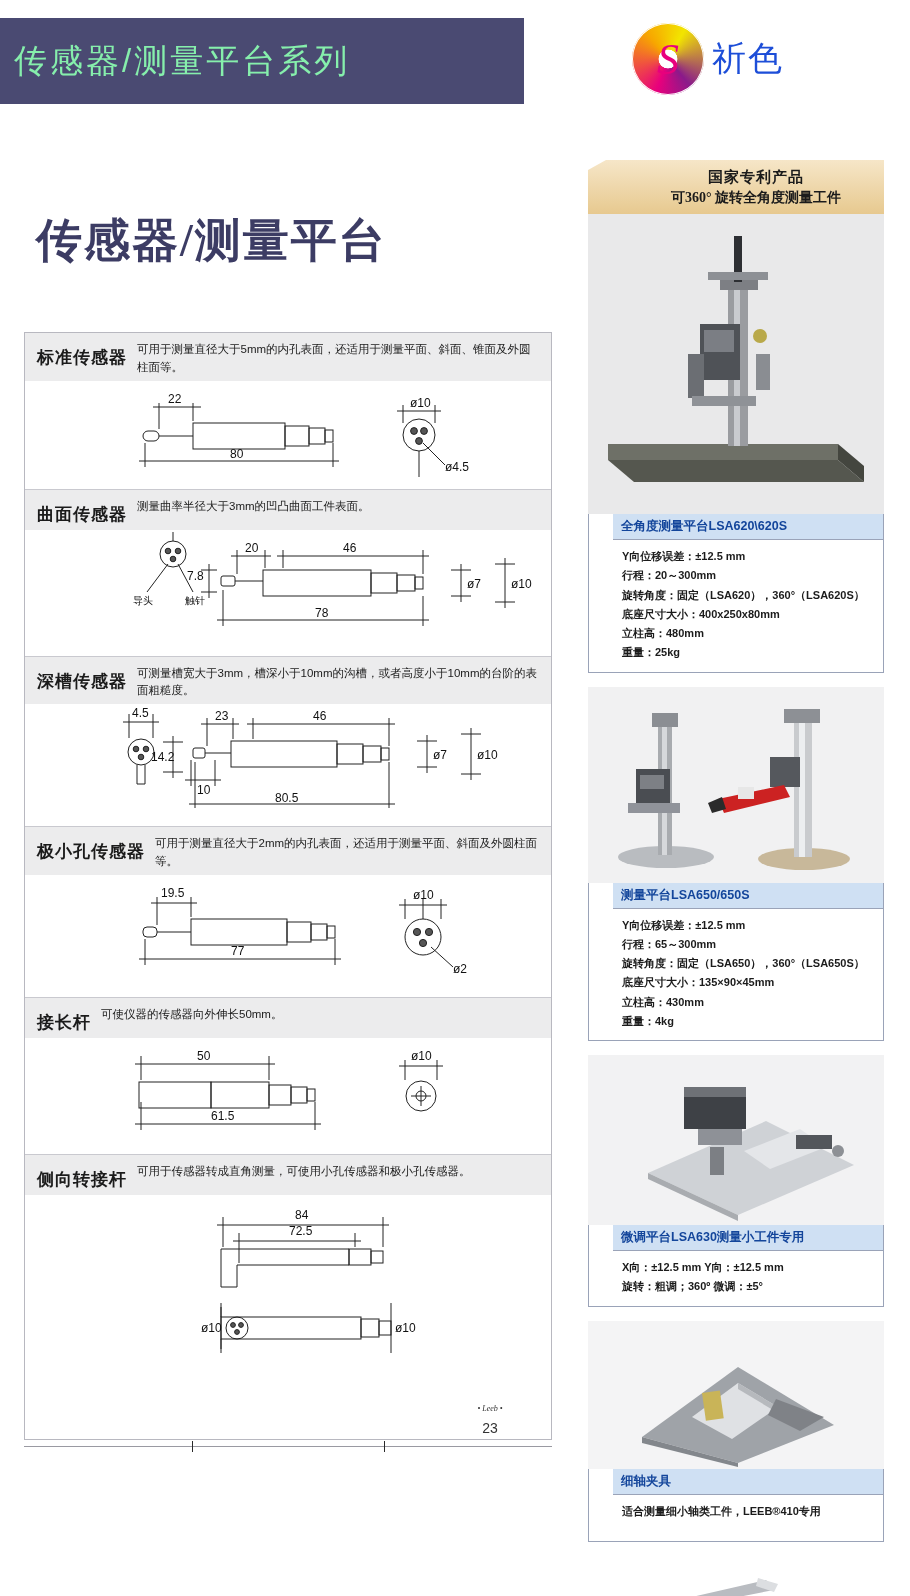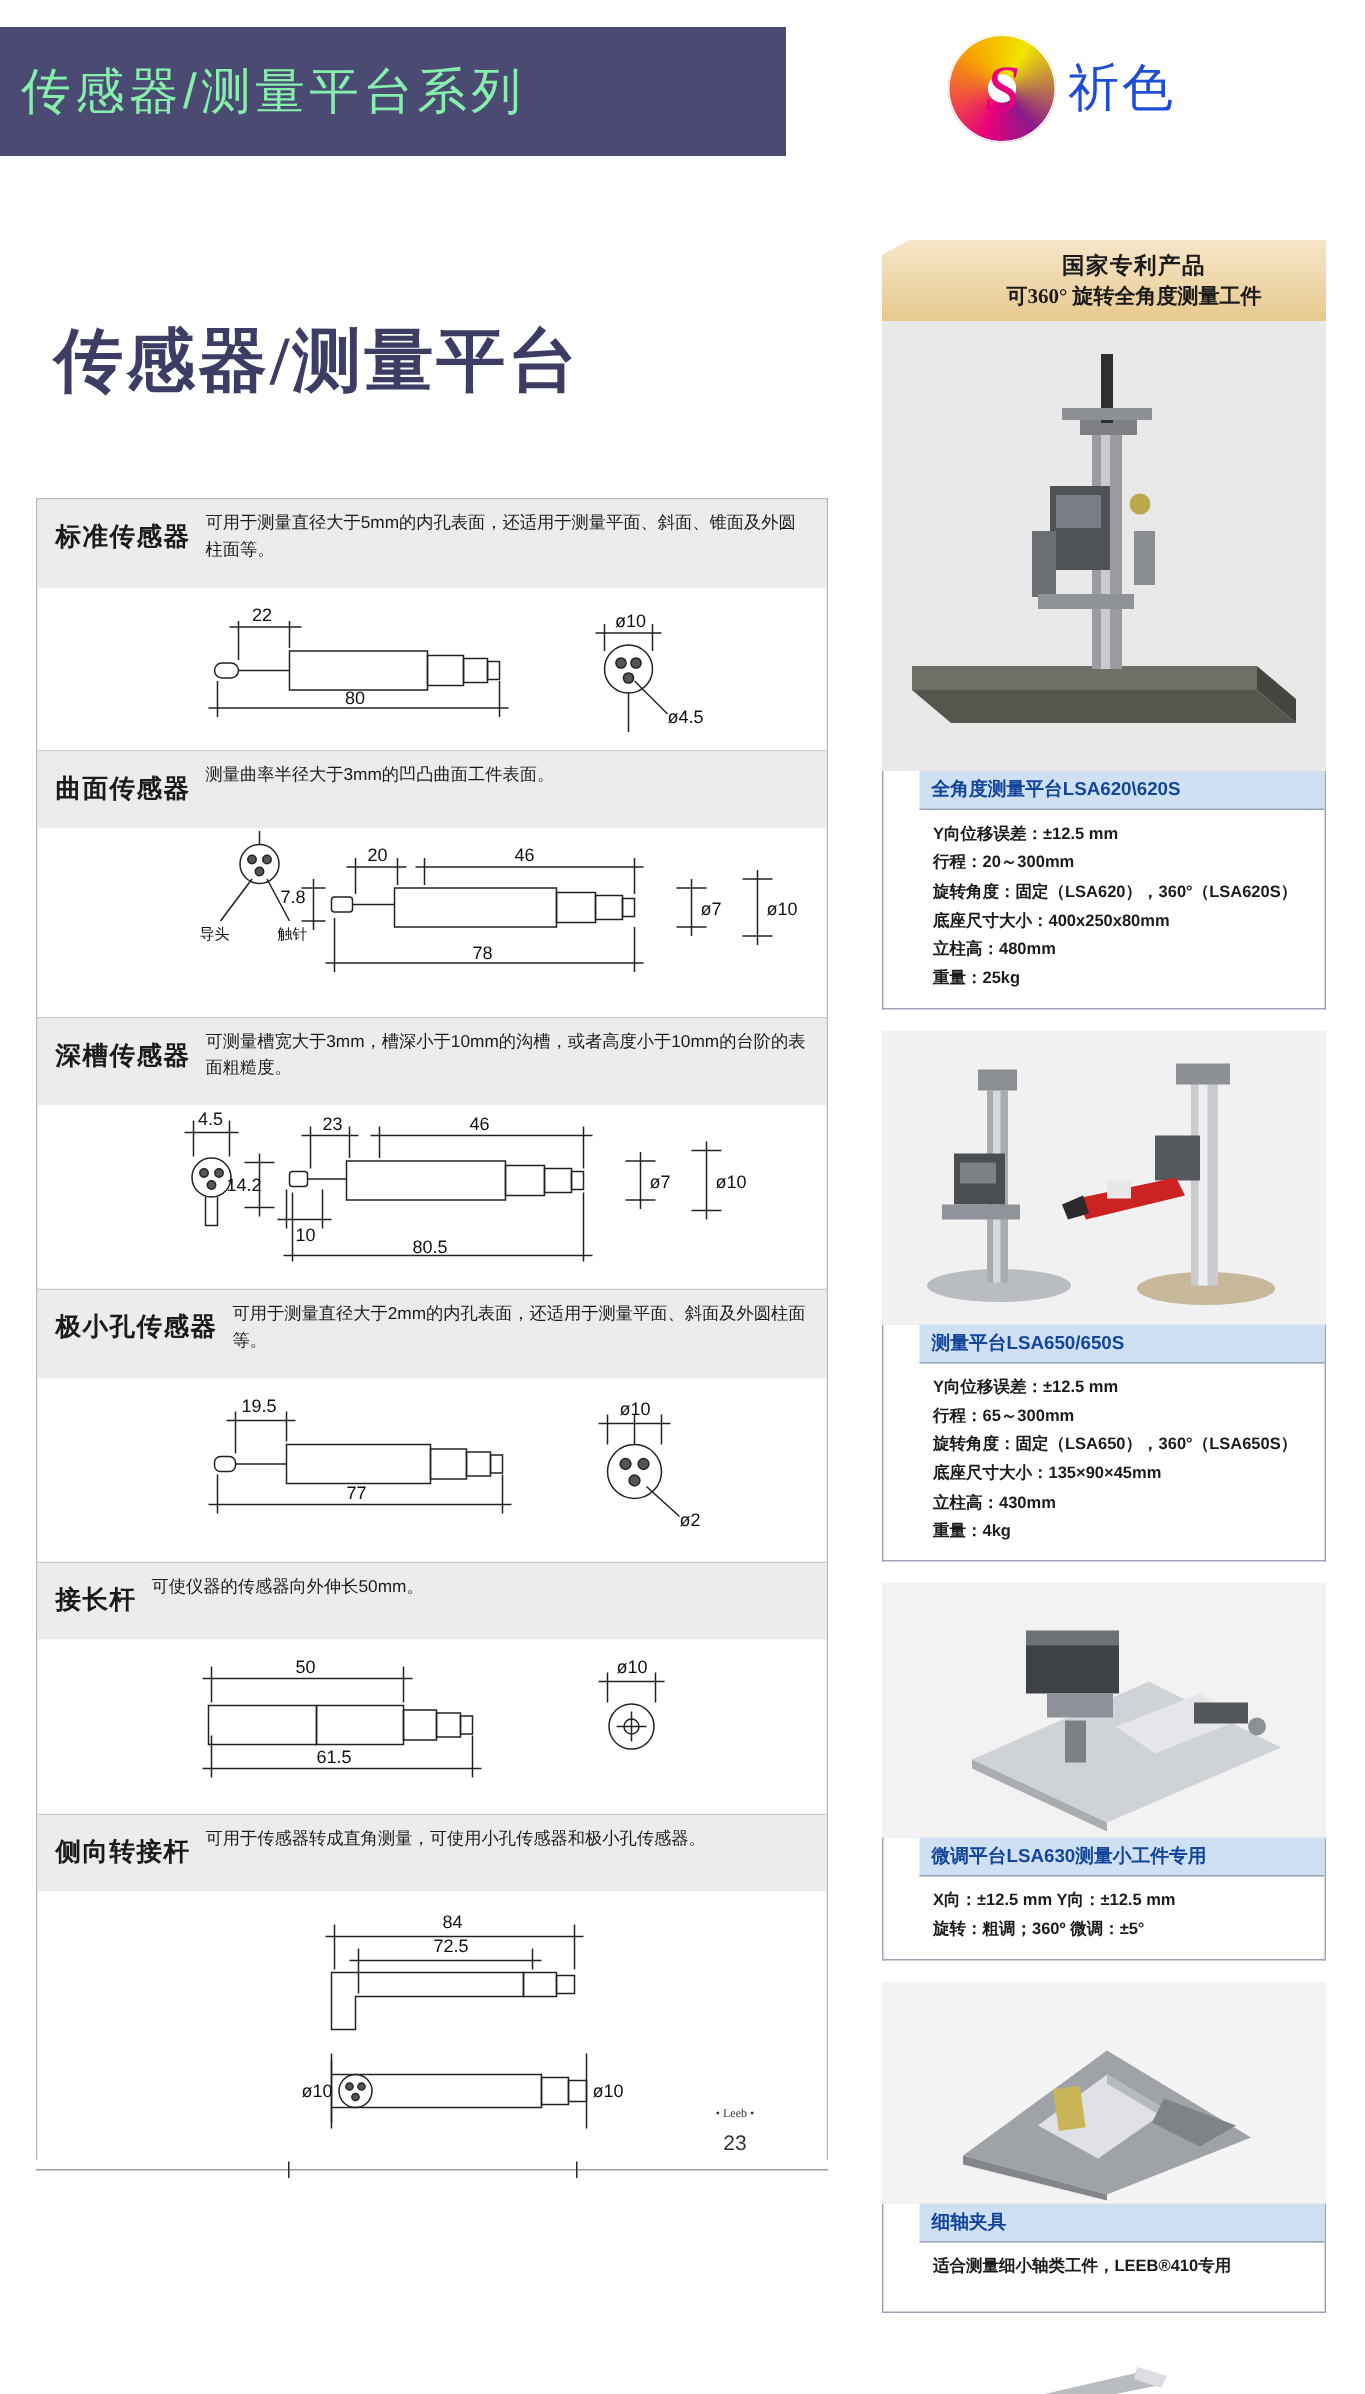--- a/index.html
+++ b/index.html
@@ -87,7 +87,7 @@
     display: flex;
     align-items: flex-start;
     background: #ececed;
-    padding: 8px 10px 15px 12px;
+    padding: 8px 10px 4px 12px;
     min-height: 34px;
   }
   .sensor-name {

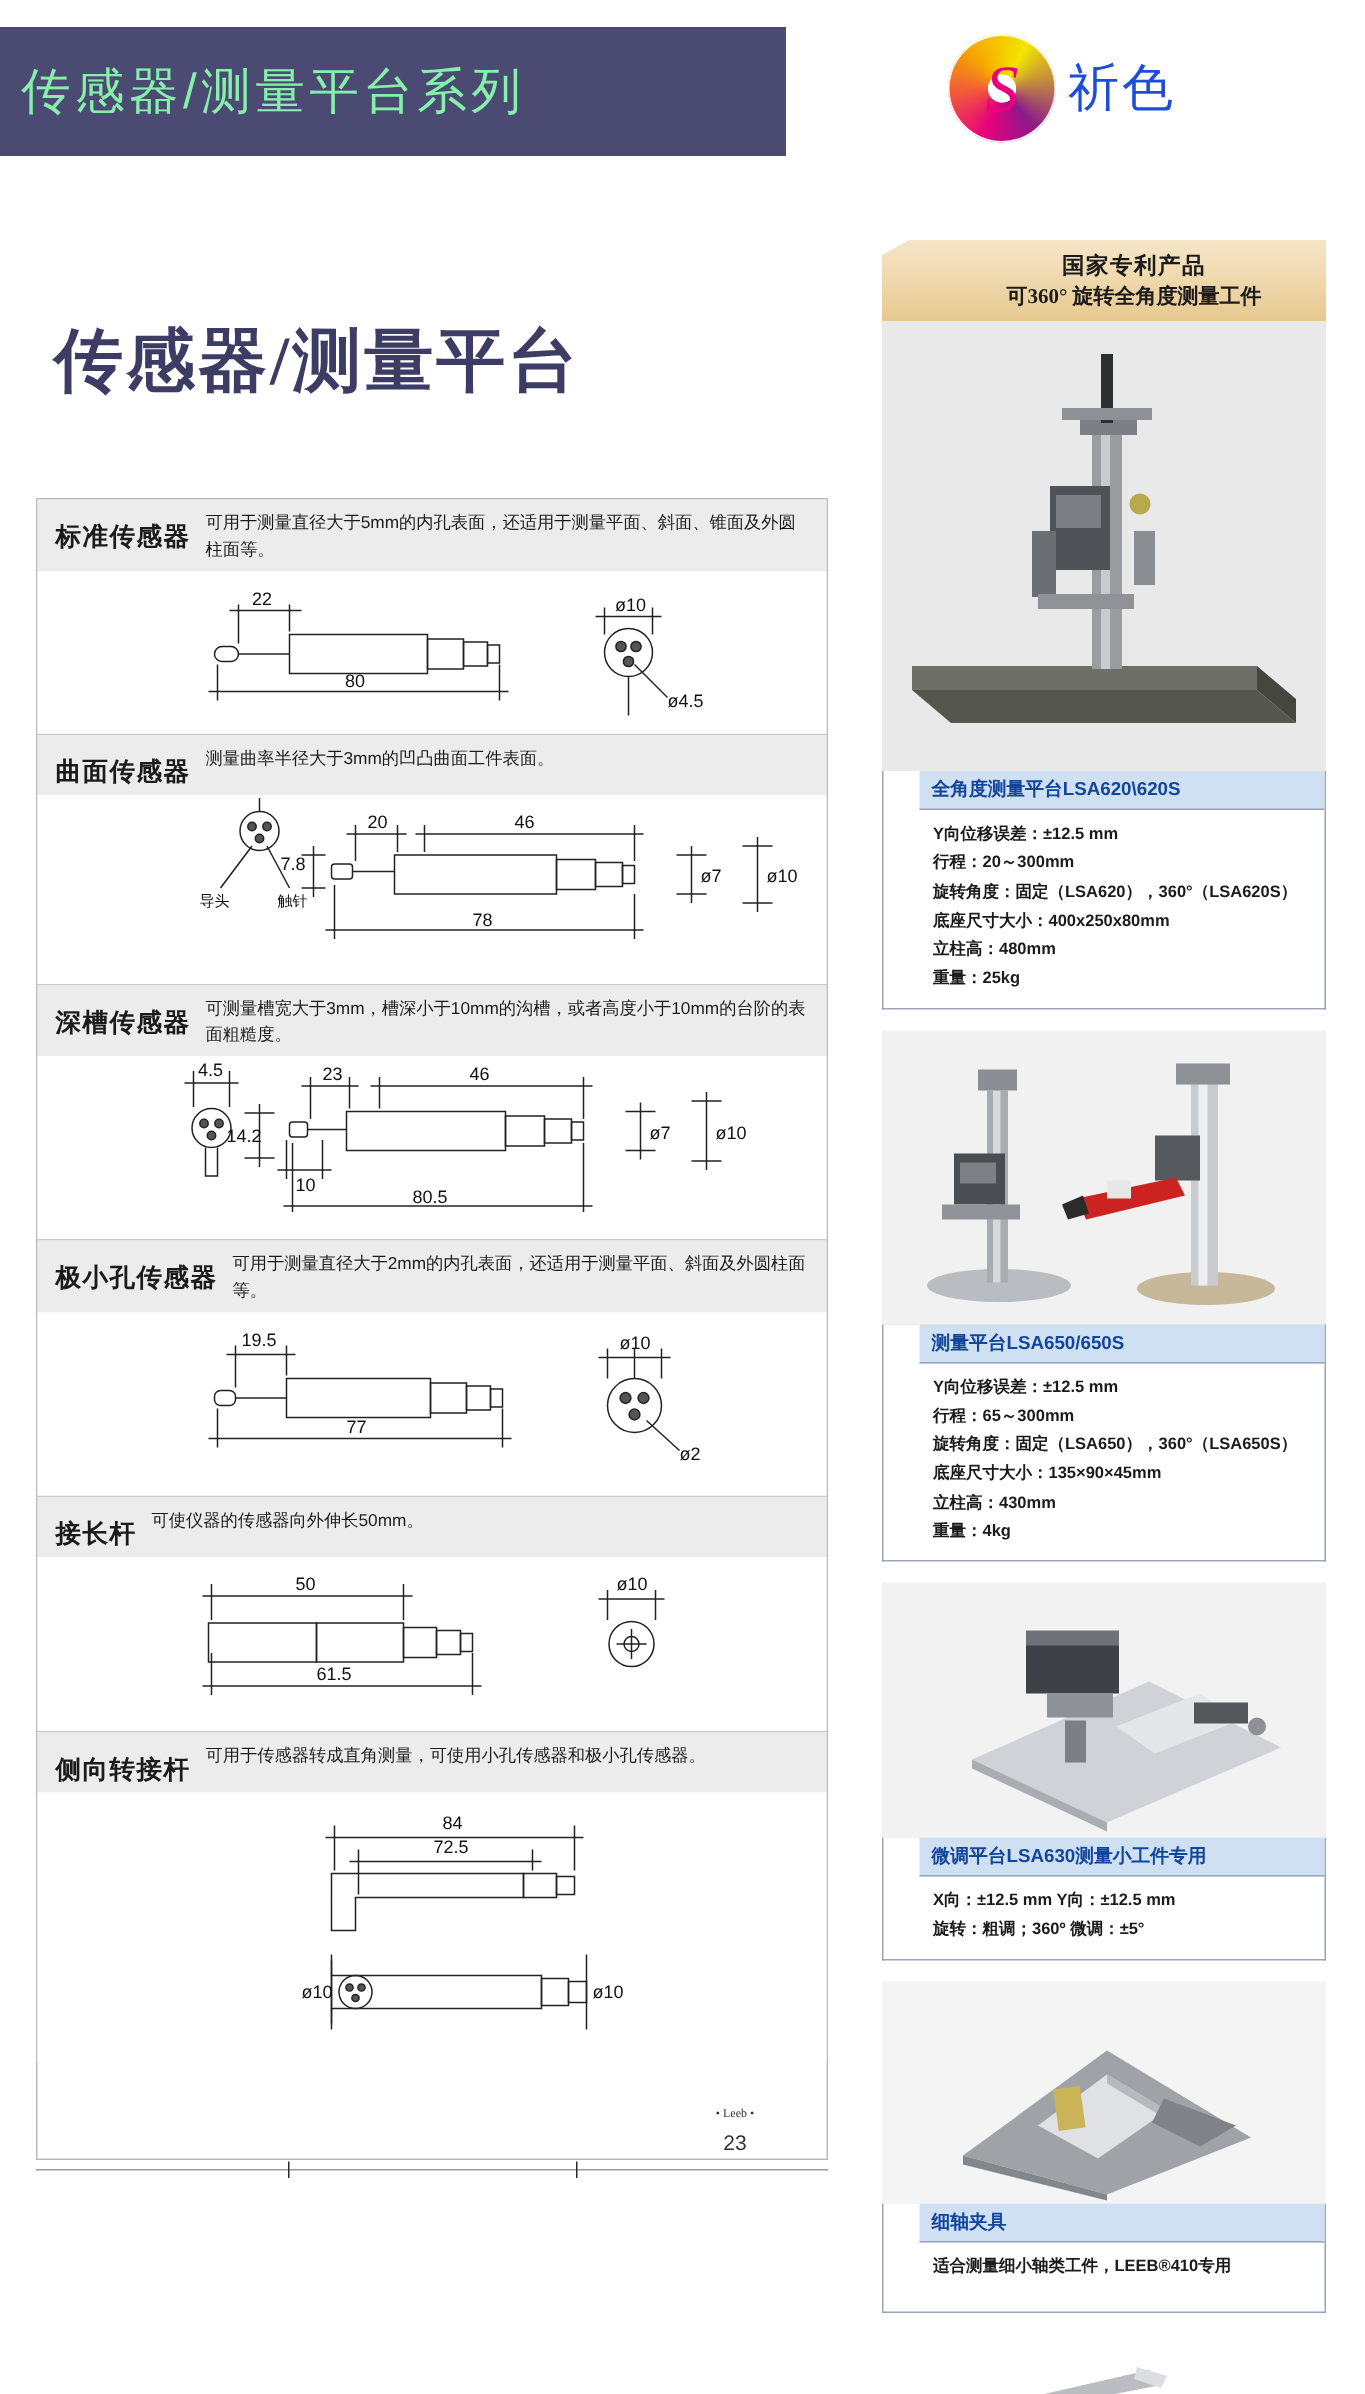--- a/index.html
+++ b/index.html
@@ -129,6 +129,7 @@
     font-size: 8px;
     color: #333;
     font-family: "Liberation Serif", serif;
+    font-style: italic;
   }
   .crop-line {
     position: absolute;

